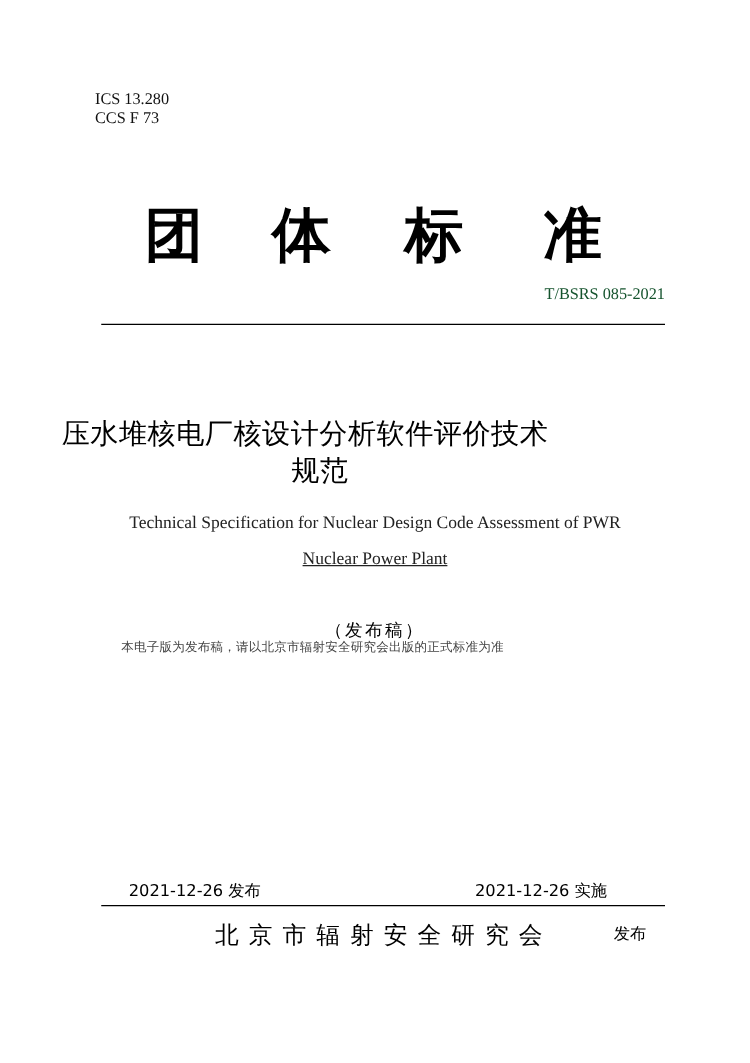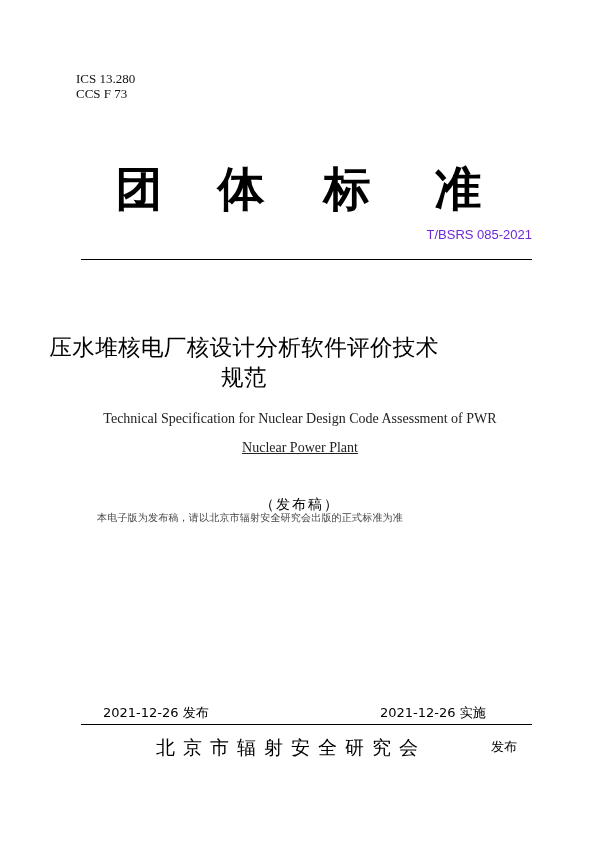--- a/index.html
+++ b/index.html
@@ -48,9 +48,9 @@
     .std-number {
       right: 68px;
       top: 227px;
-      font-family: Liberation Sans, sans-serif;
+      font-family: Liberation Serif, serif;
       font-size: 13px;
-      color: #6d28d9;
+      color: #14532d;
       white-space: nowrap;
     }
 

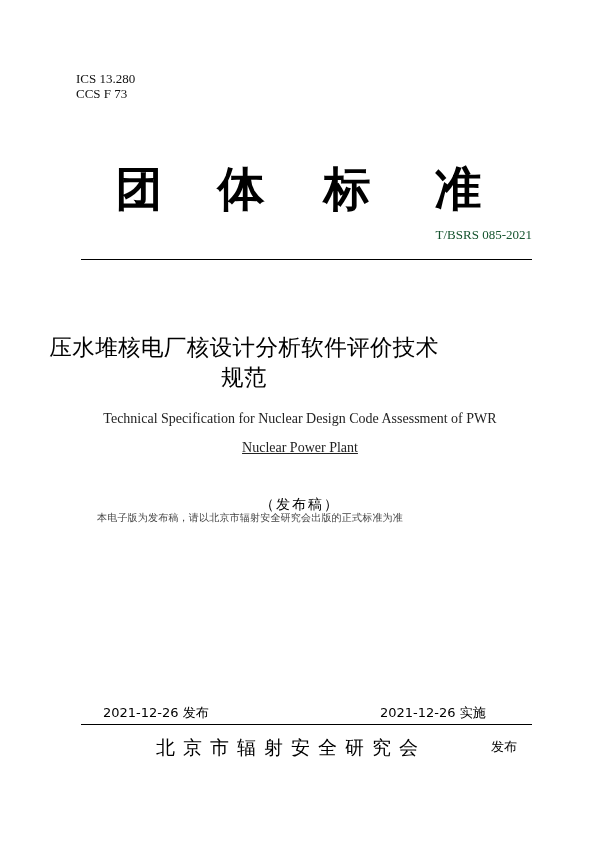--- a/index.html
+++ b/index.html
@@ -74,7 +74,7 @@
       white-space: nowrap;
     }
     .cn-title.l1 { top: 332px; }
-    .cn-title.l2 { top: 362px; }
+    .cn-title.l2 { top: 362px; margin-left: 12px; }
 
     .en-title {
       left: 0;

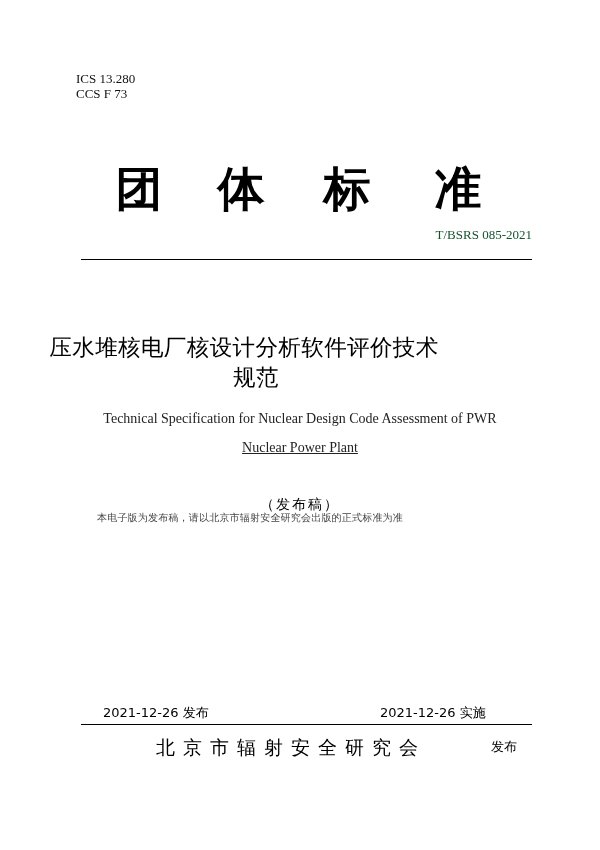--- a/index.html
+++ b/index.html
@@ -118,7 +118,7 @@
     .date.impl { left: 380px; }
 
     .publisher {
-      left: 156px;
+      left: 172px;
       top: 735px;
       font-size: 19px;
       letter-spacing: 8px;

